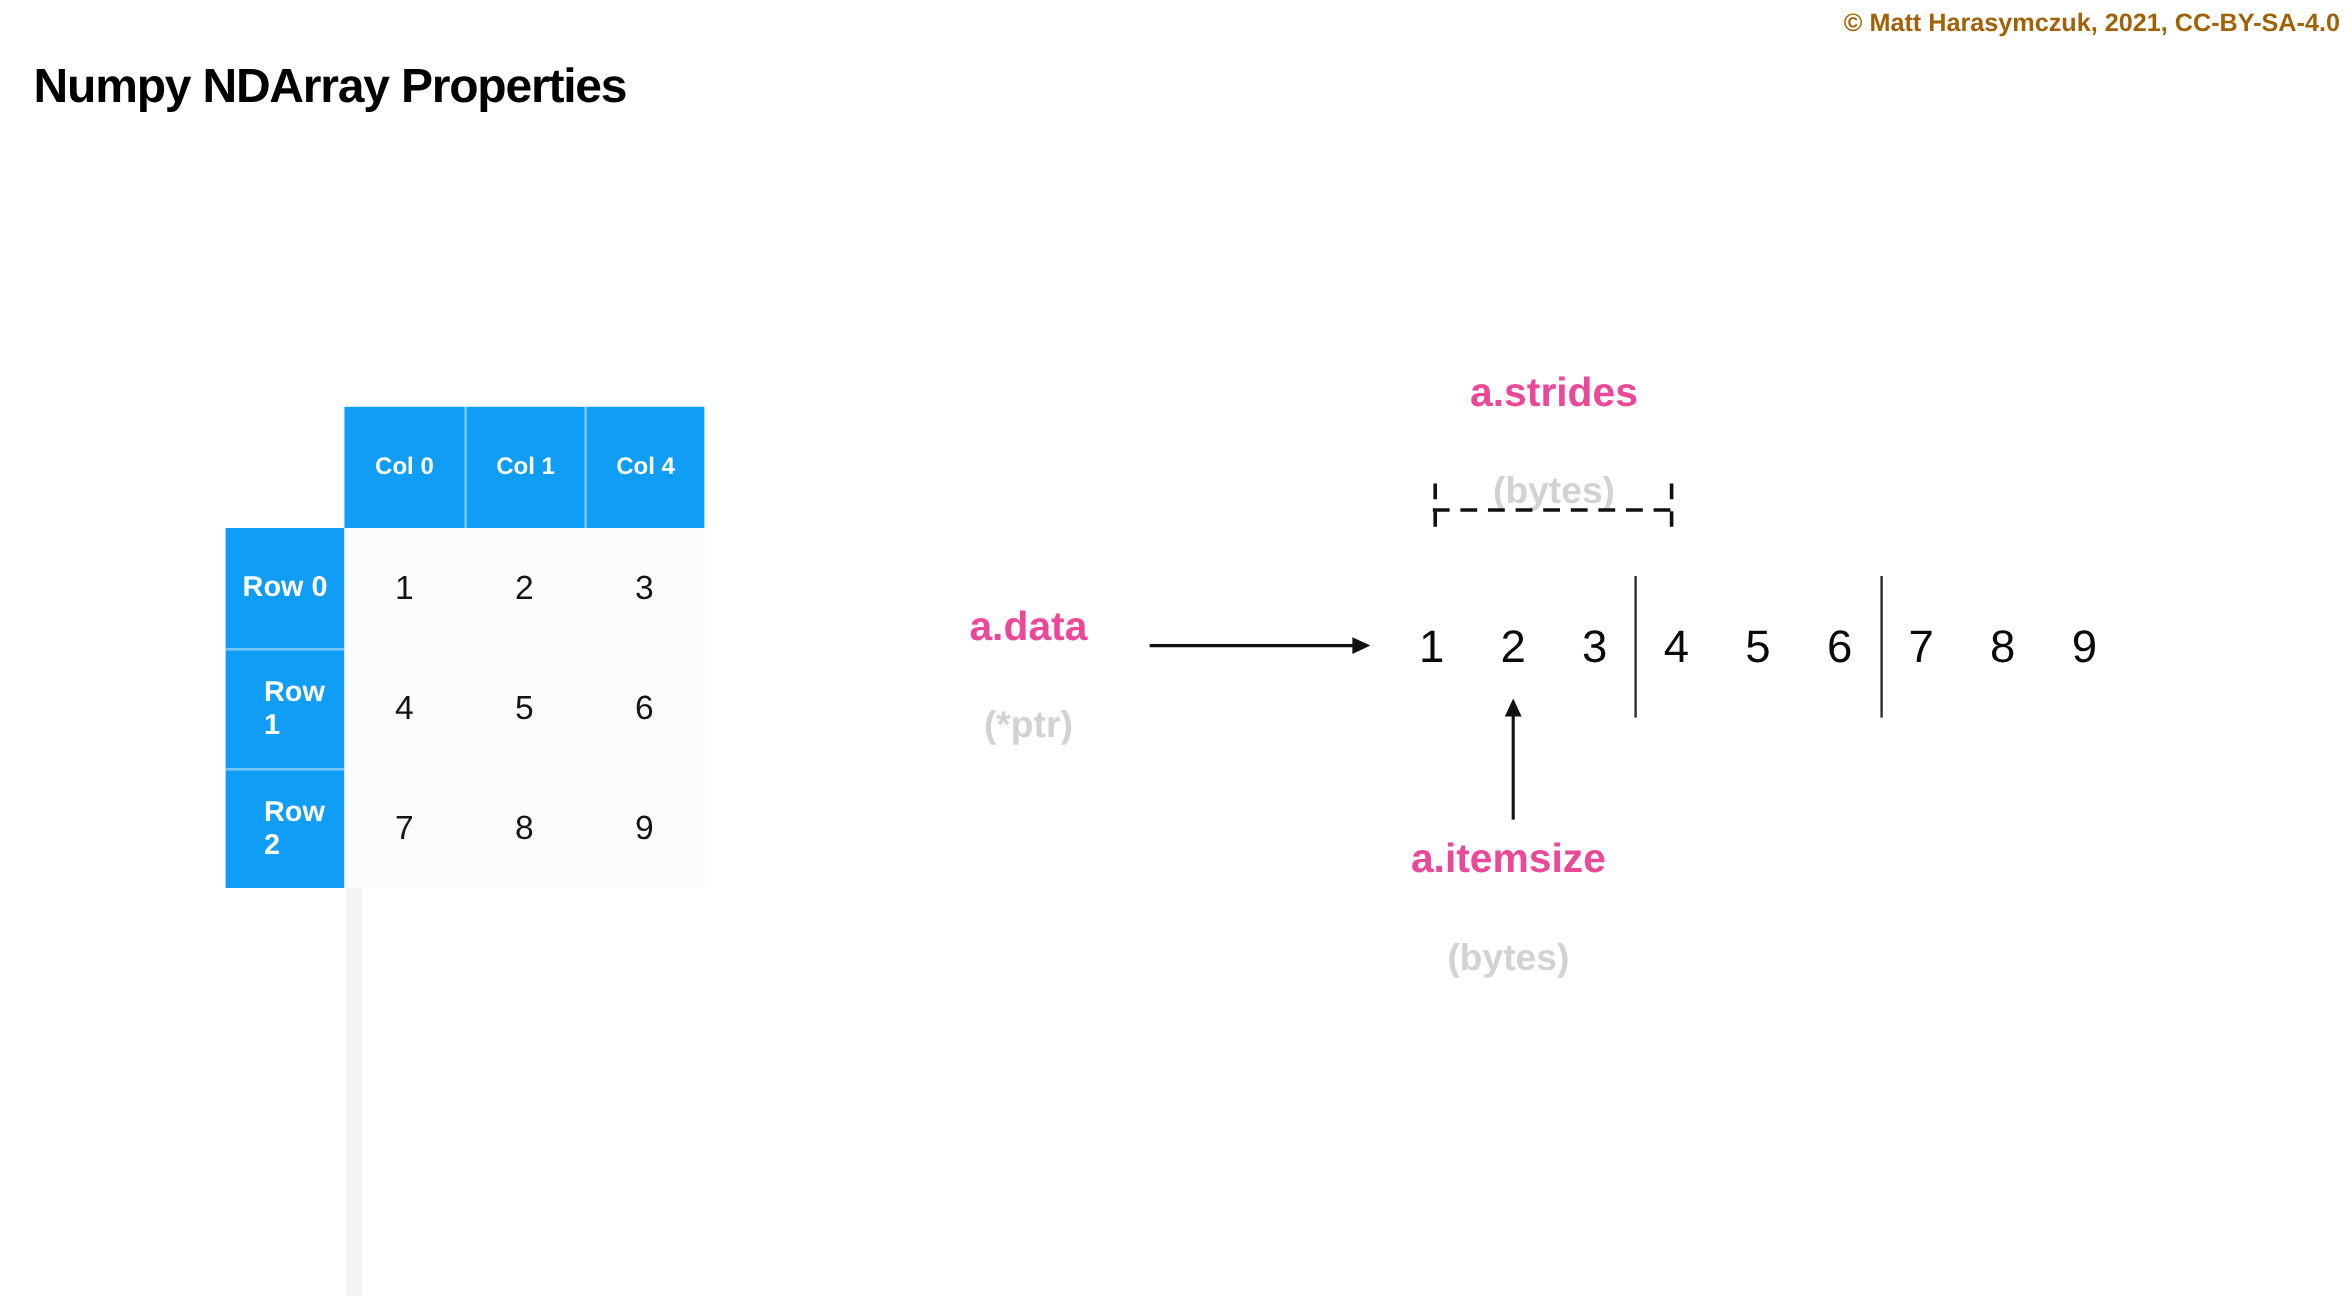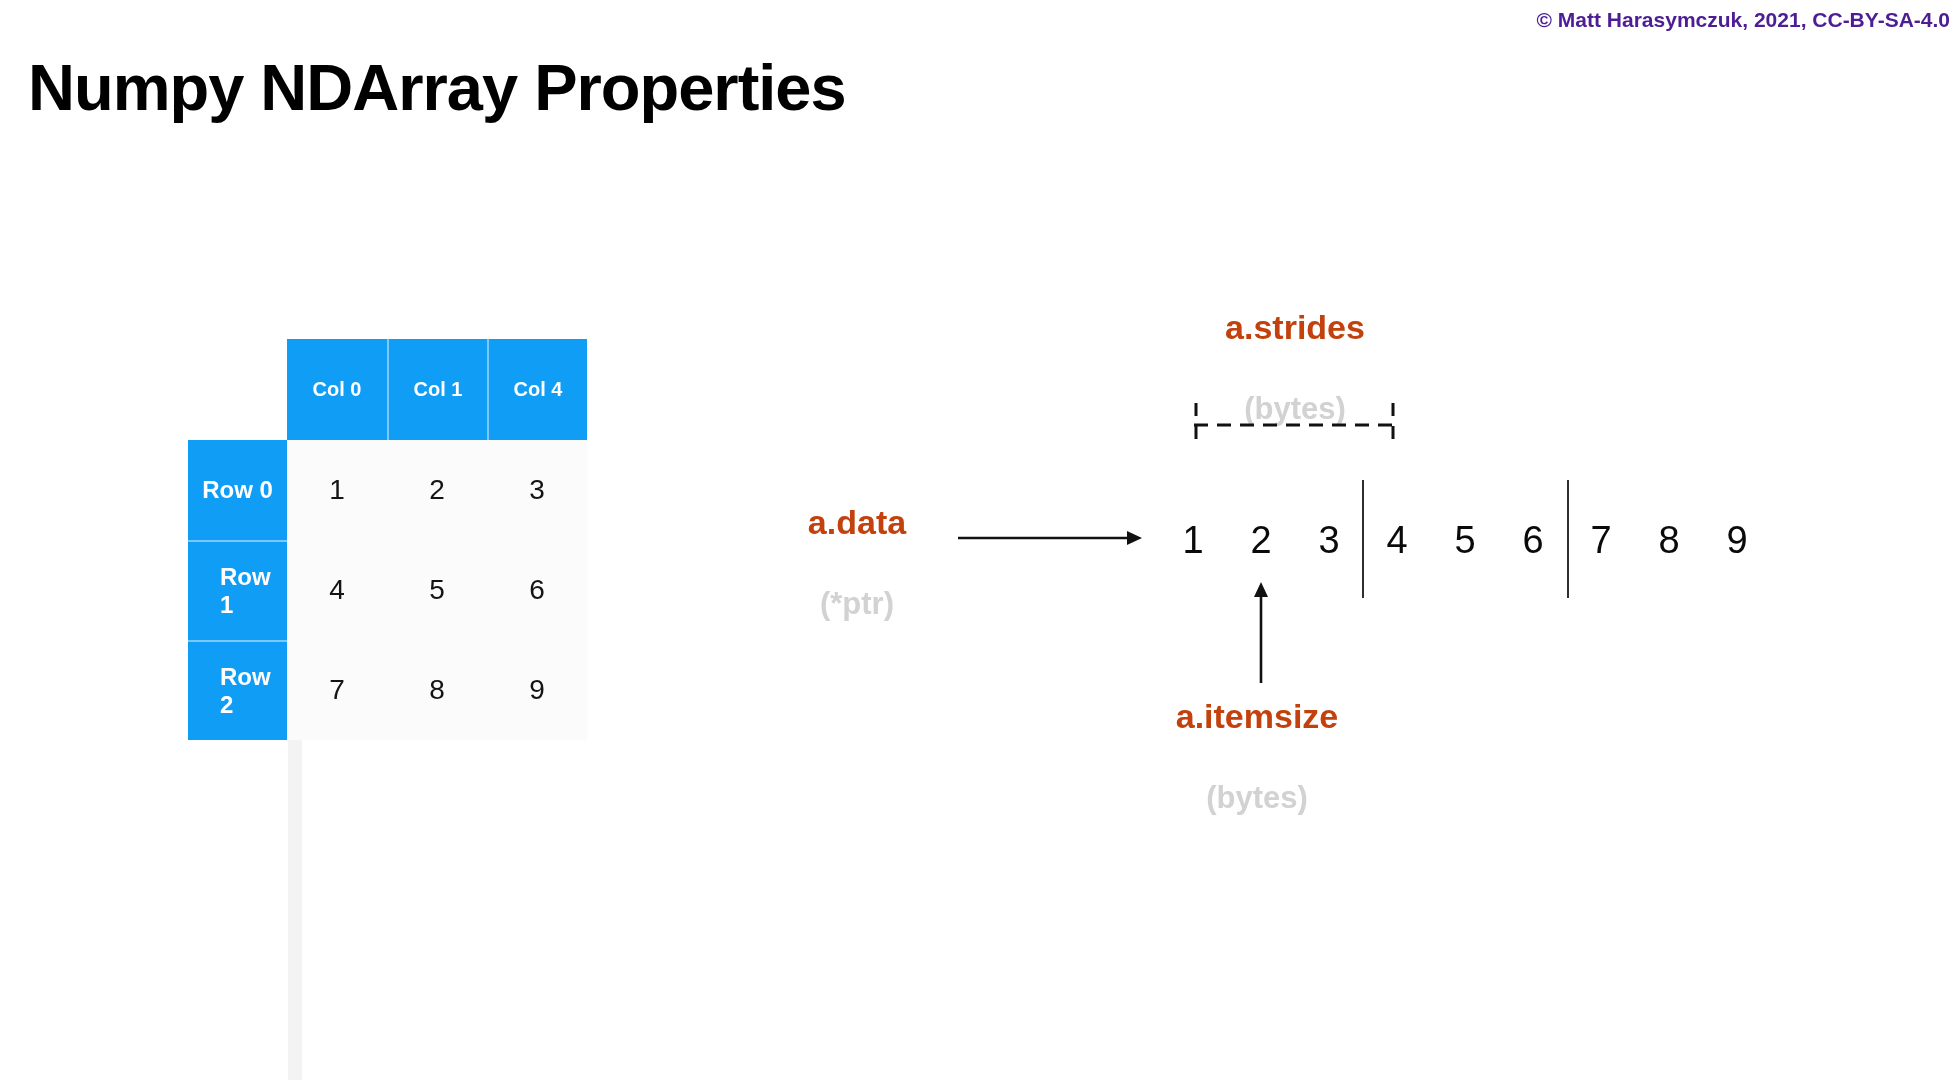--- a/index.html
+++ b/index.html
@@ -19,7 +19,7 @@
   }
   .copyright {
     position: absolute; top: 8px; right: 10px;
-    font-size: 21px; font-weight: 700; color: #4c1d95;
+    font-size: 21px; font-weight: 700; color: #a16207;
   }
 
   

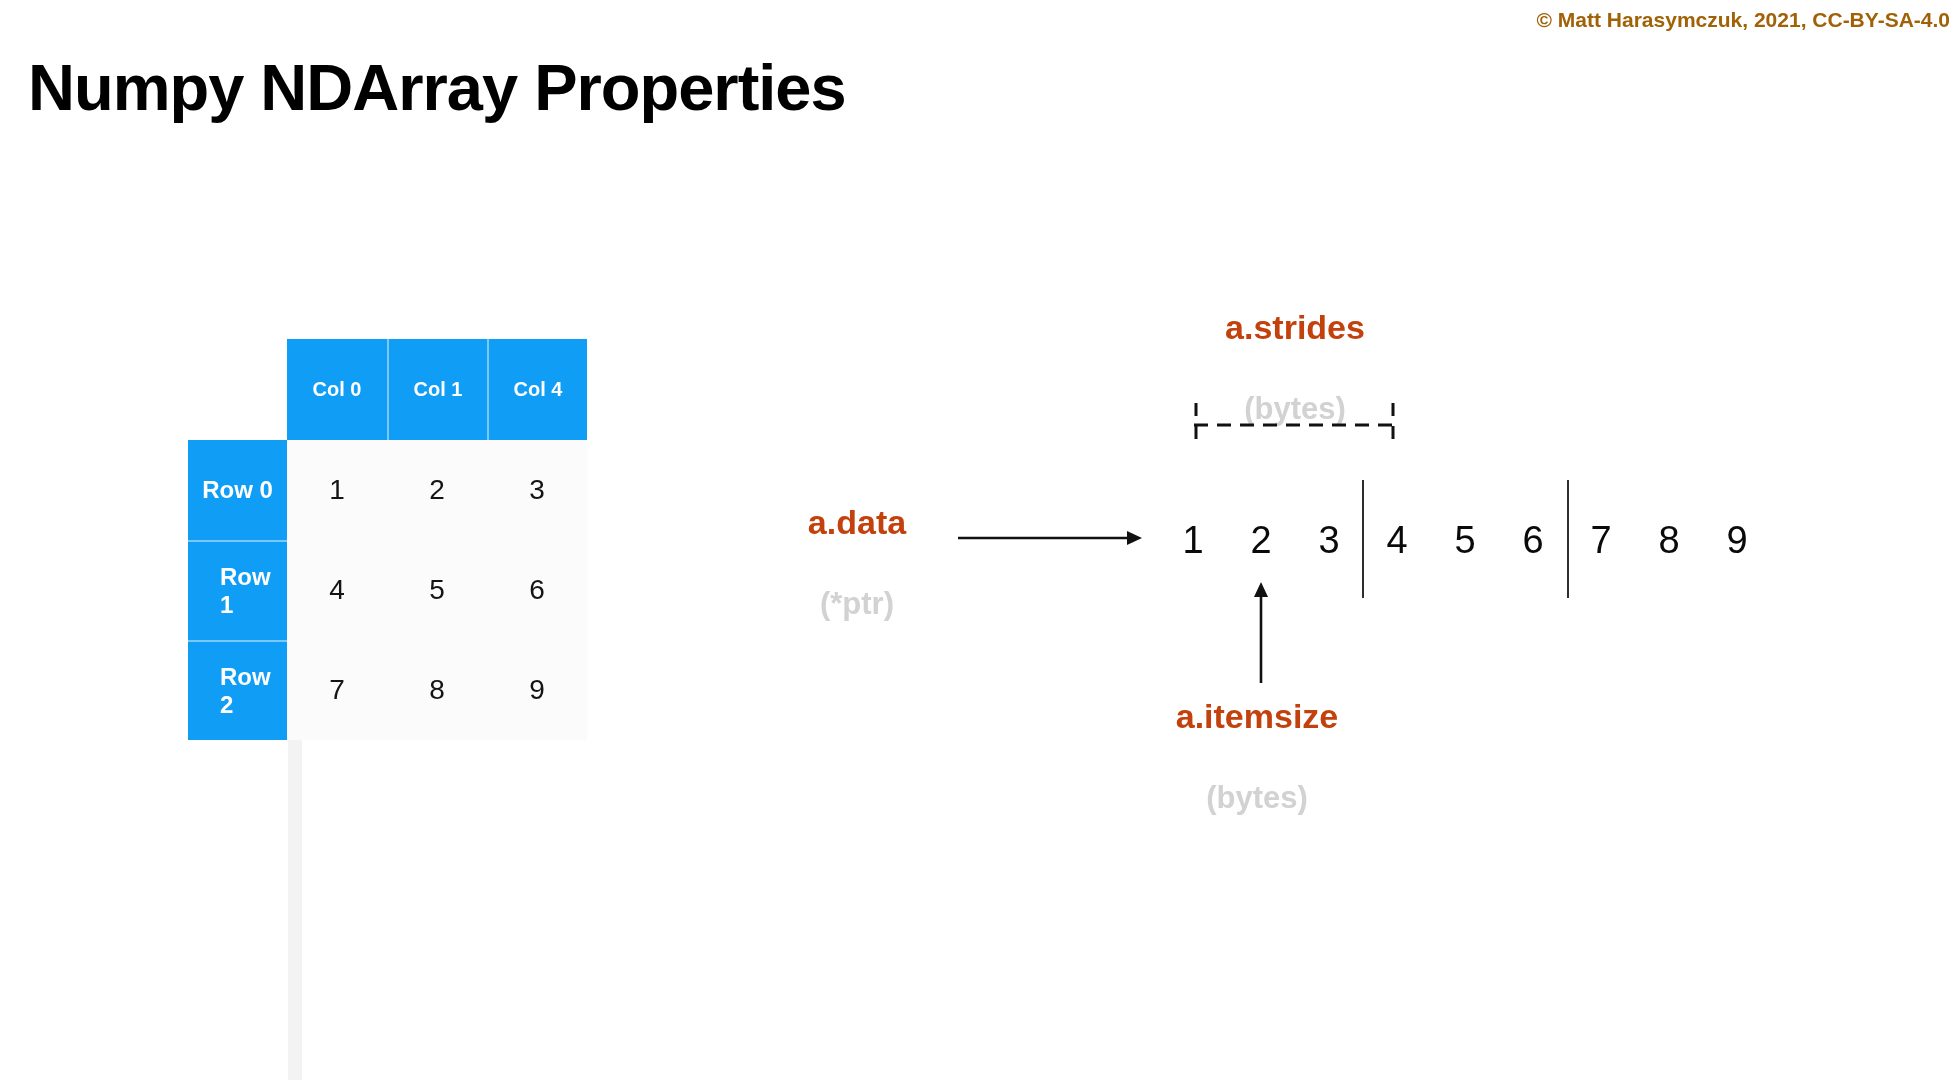--- a/index.html
+++ b/index.html
@@ -14,7 +14,7 @@
   
   .title {
     position: absolute; left: 28px; top: 50px;
-    font-size: 65px; font-weight: 700; letter-spacing: -1px;
+    font-size: 40px; font-weight: 700; letter-spacing: -1px;
     color: #000;
   }
   .copyright {

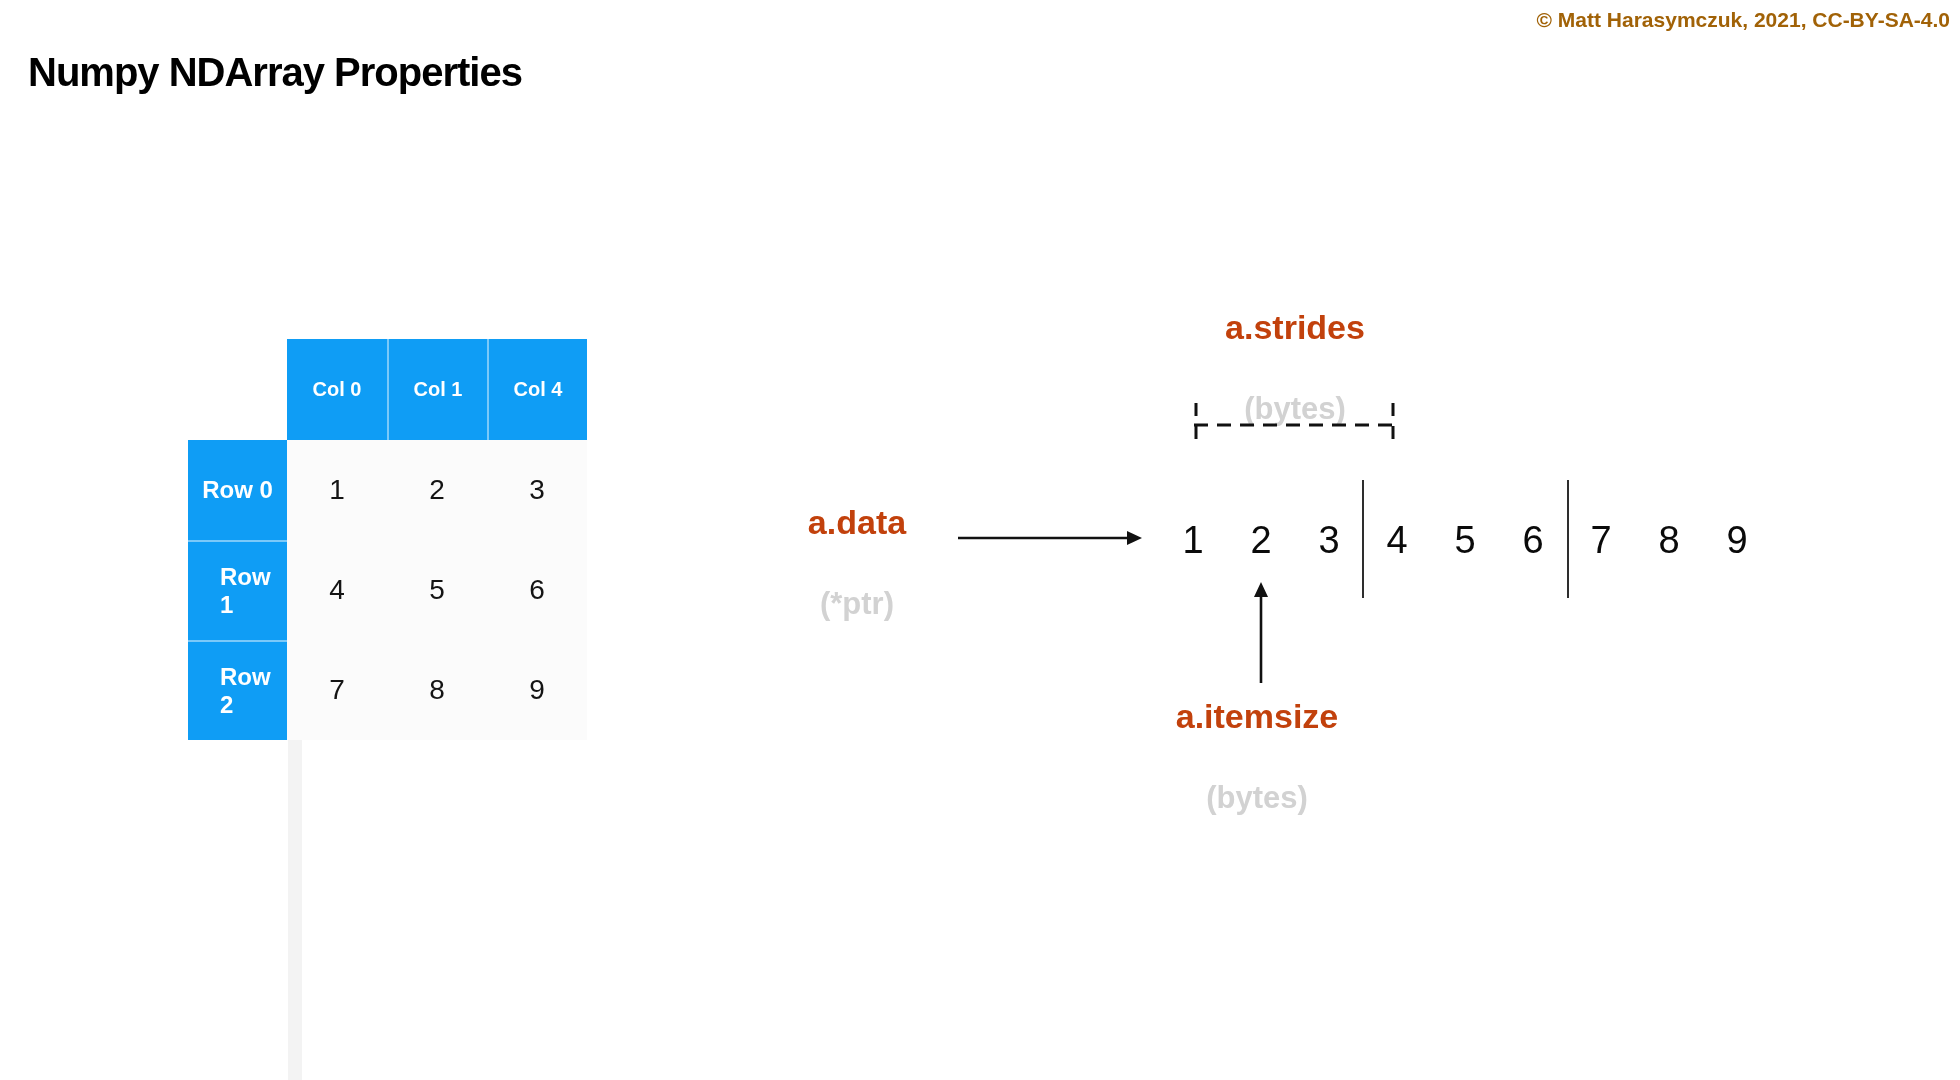--- a/index.html
+++ b/index.html
@@ -61,7 +61,7 @@
 
   
   .lbl-block { position: absolute; text-align: center; }
-  .lbl-block .lbl { font-size: 34px; font-weight: 700; color: #c2410c; line-height: 37px; }
+  .lbl-block .lbl { font-size: 34px; font-weight: 700; color: #ec4899; line-height: 37px; }
   .lbl-block .sub { font-size: 31px; font-weight: 700; color: #d2d2d2; line-height: 38px; margin-top: 44px; }
 
   #strides-block  { left: 1190px; top: 309px; width: 210px; }

